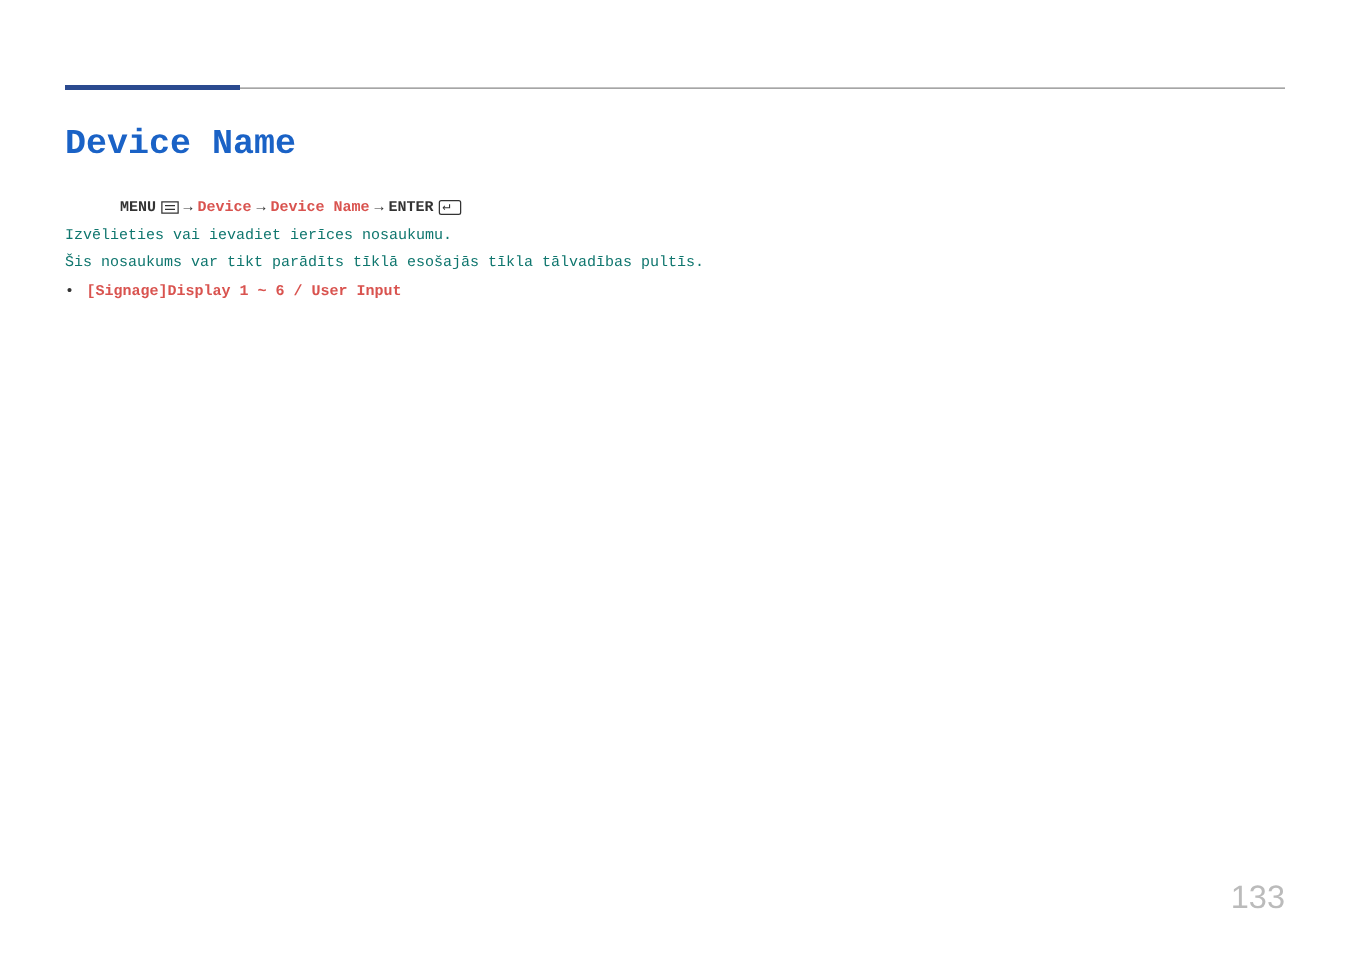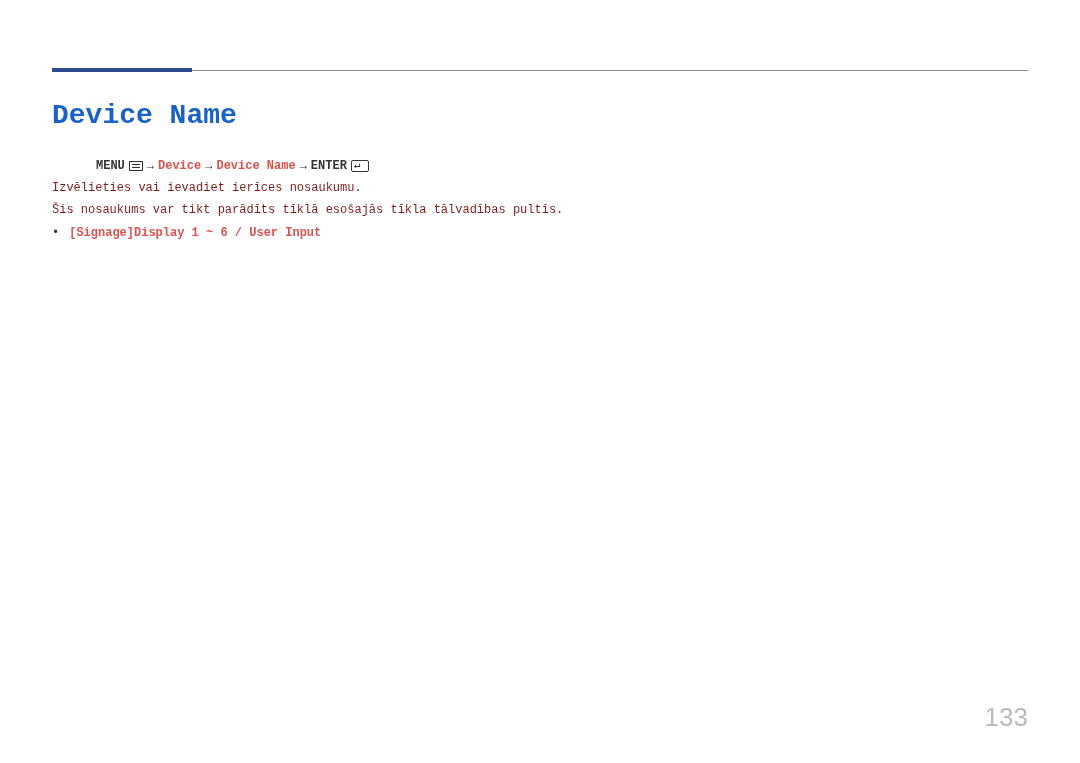--- a/index.html
+++ b/index.html
@@ -81,7 +81,7 @@
     }
     .desc {
       font-size: 12px;
-      color: #7f1d1d;
+      color: #0f766e;
       margin-bottom: 4px;
       line-height: 1.5;
     }

